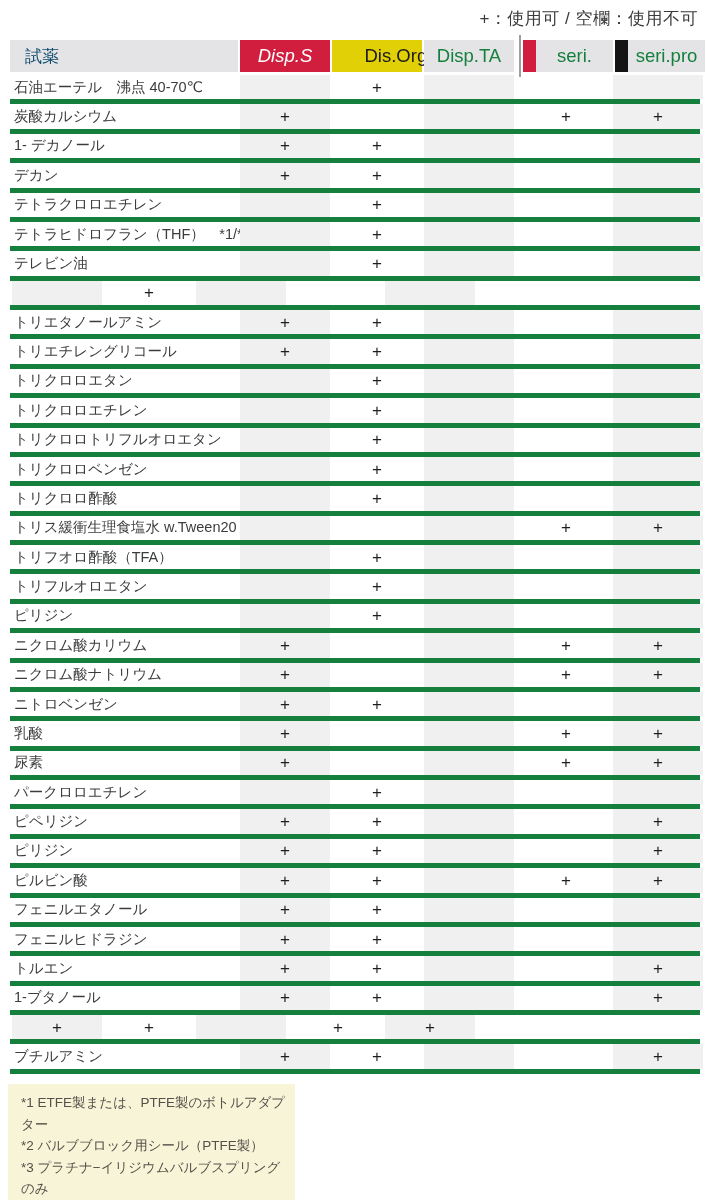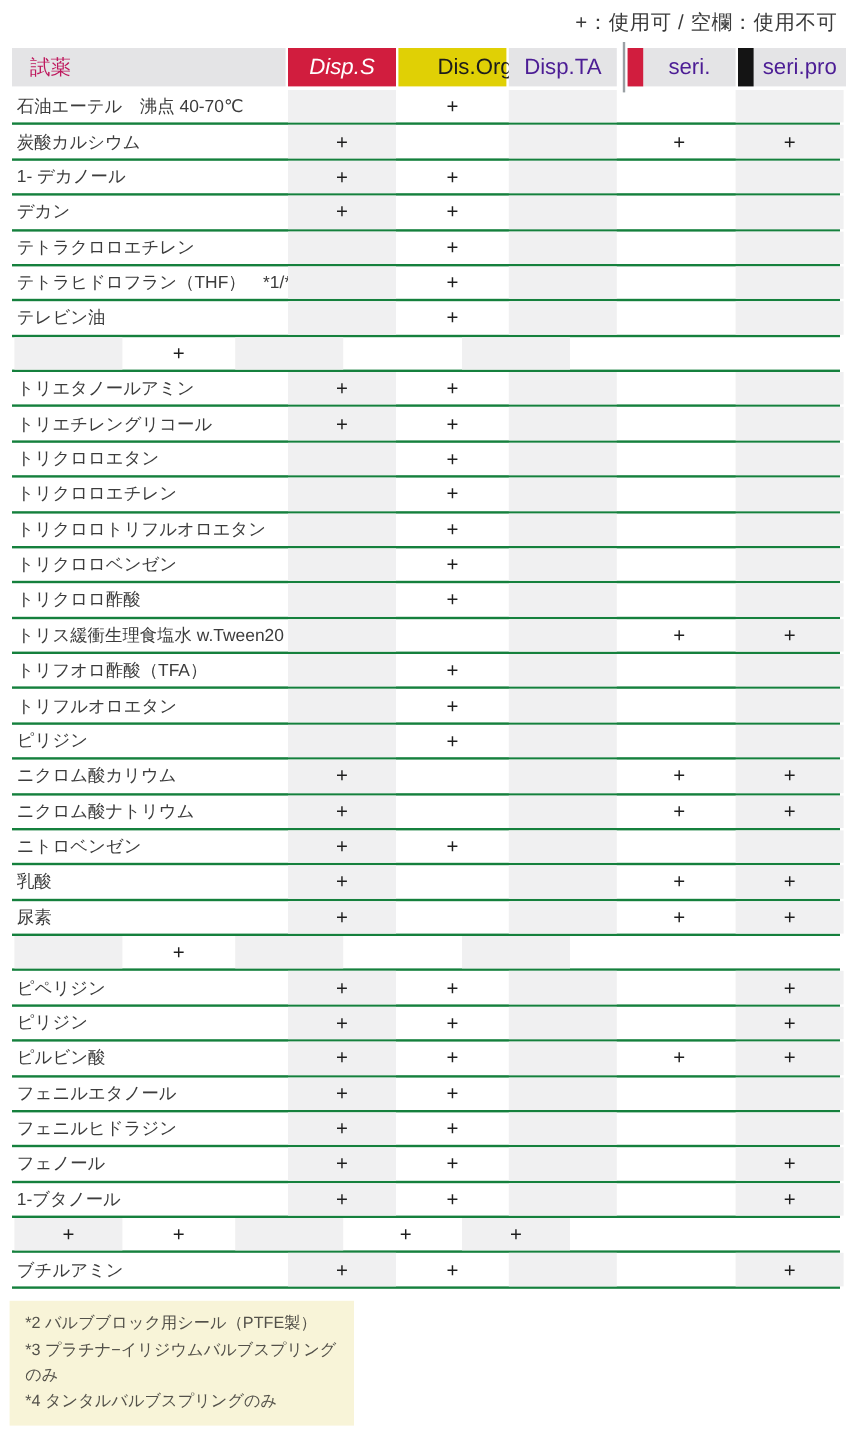--- a/index.html
+++ b/index.html
@@ -25,7 +25,7 @@
   .gap-left{margin-left:7px;}
 
   .header-name{
-    background:var(--hdr-gray,#e4e4e6);color:#be185d;
+    background:var(--hdr-gray,#e4e4e6);color:#0c4a6e;
     font-size:17px;padding-left:15px;
   }
   .hdr{font-size:18.5px;color:#4c1d95;}

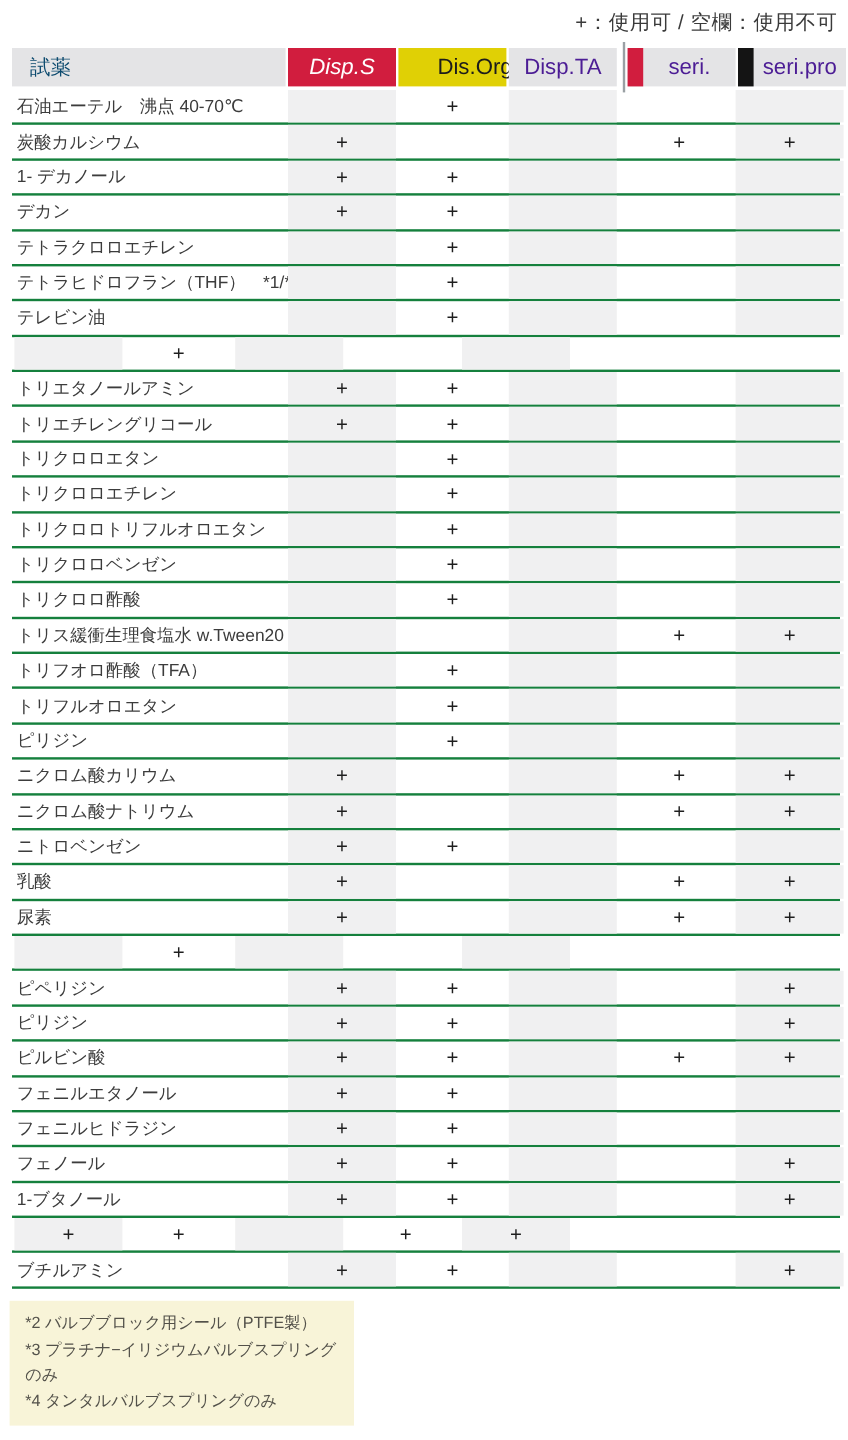--- a/index.html
+++ b/index.html
@@ -28,7 +28,7 @@
     background:var(--hdr-gray,#e4e4e6);color:#0c4a6e;
     font-size:17px;padding-left:15px;
   }
-  .hdr{font-size:18.5px;color:#4c1d95;}
+  .hdr{font-size:18.5px;color:#15803d;}
   .hdr-red{background:var(--red,#d11d3e);color:#ffffff;font-style:italic;}
   .hdr-yellow{background:var(--yellow,#e0d005);color:#1c1c1c;padding-left:48px;}
   .hdr-gray{background:var(--hdr-gray,#e4e4e6);}

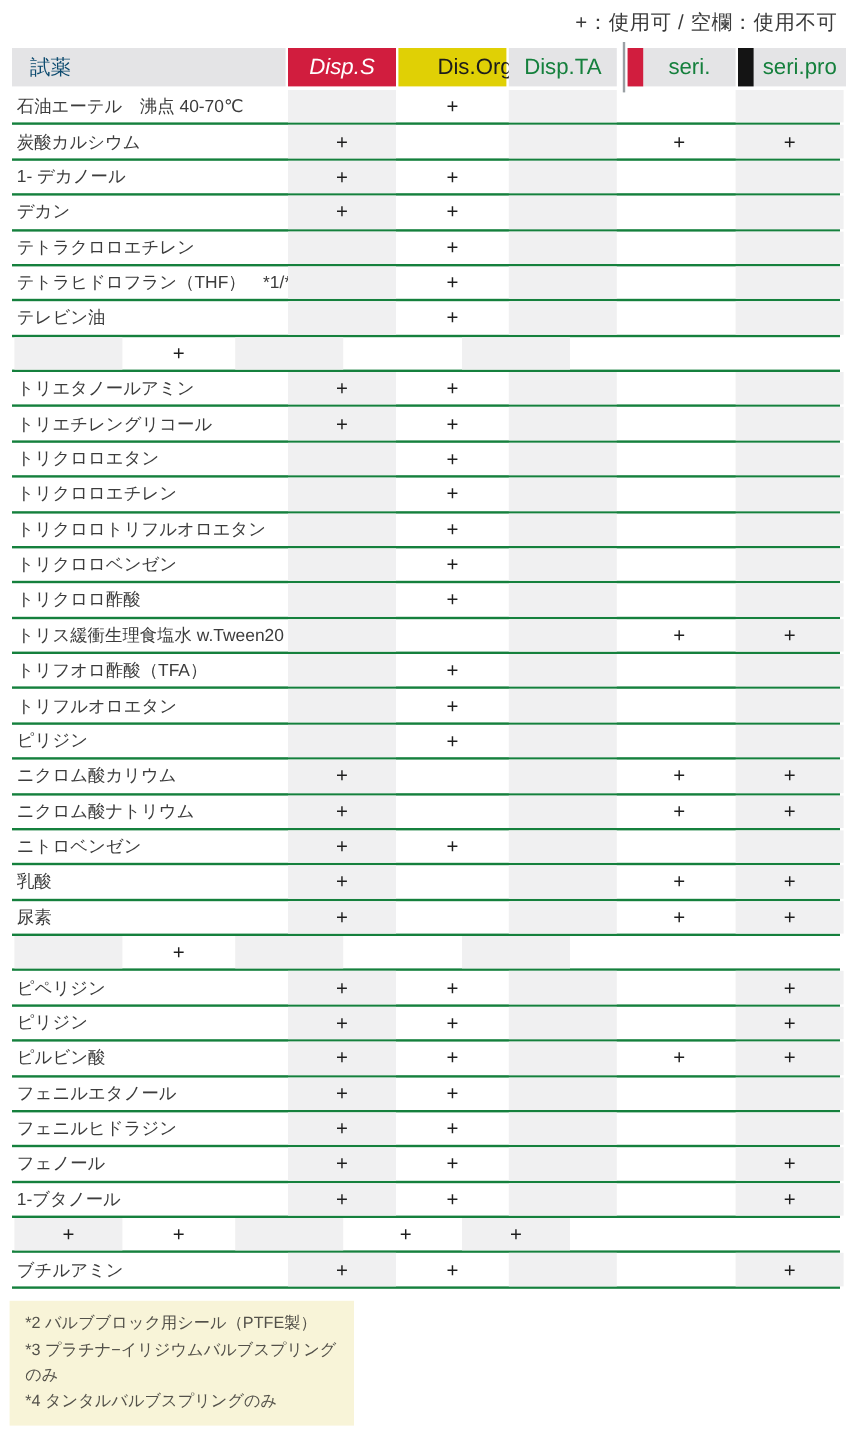--- a/index.html
+++ b/index.html
@@ -44,7 +44,7 @@
   
   .row{
     display:flex;height:29.38px;align-items:center;
-    border-bottom:2px solid #15803d;box-sizing:border-box;
+    border-bottom:5px solid #15803d;box-sizing:border-box;
   }
   .body-name{font-size:14.5px;color:#3c3c3c;padding-left:4px;white-space:nowrap;}
   .band{background:var(--band-gray,#f0f0f1);height:100%;}

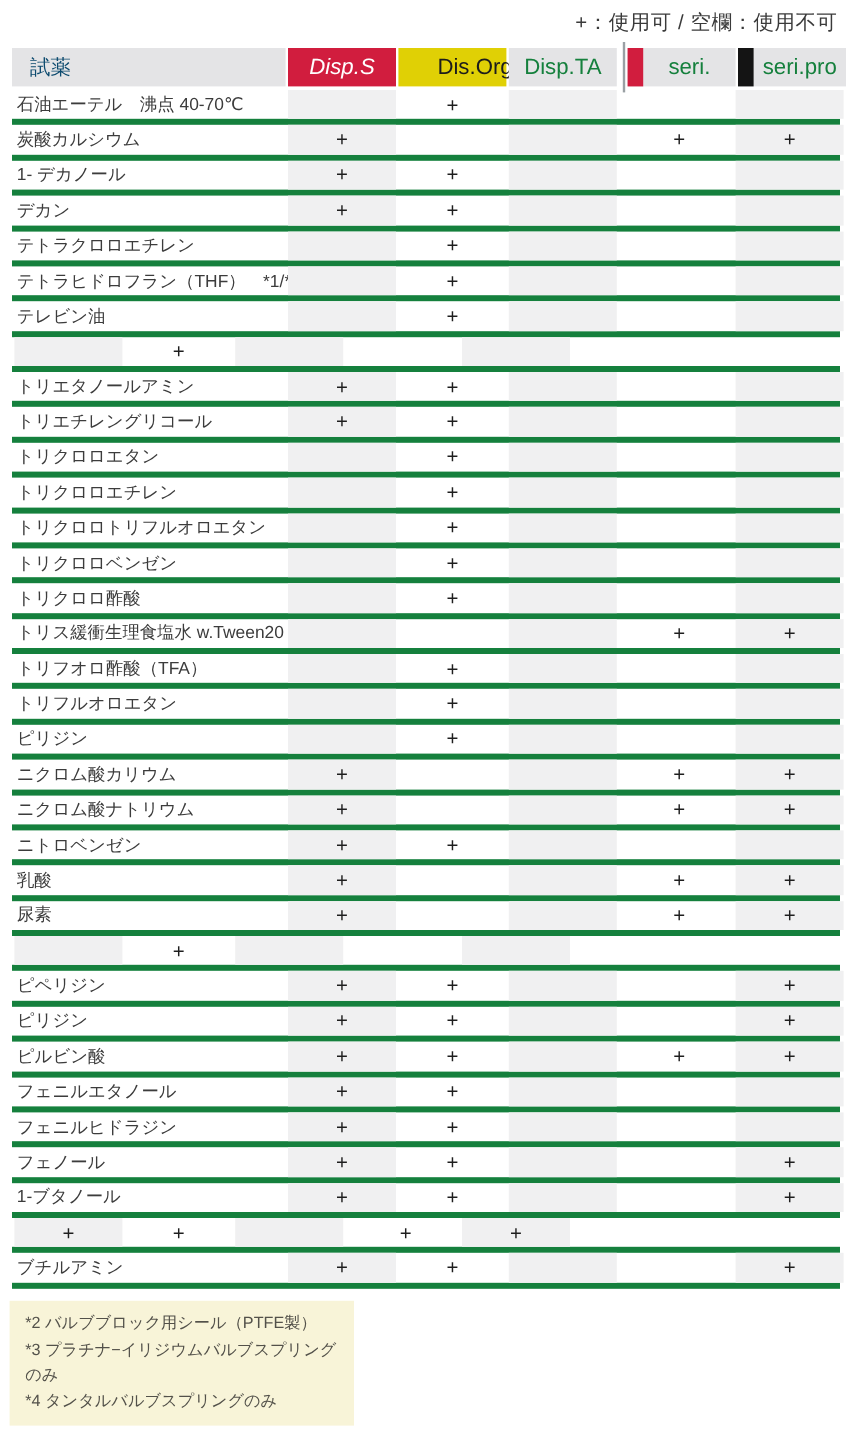--- a/index.html
+++ b/index.html
@@ -357,6 +357,7 @@
           </div>
         </div>
         <div class="row">
+          <div class="cell name-cell body-name">パークロロエチレン</div>
           <div class="cell data-cell body-cell band"></div>
           <div class="cell data-cell body-cell">
             <span class="plus">+</span>

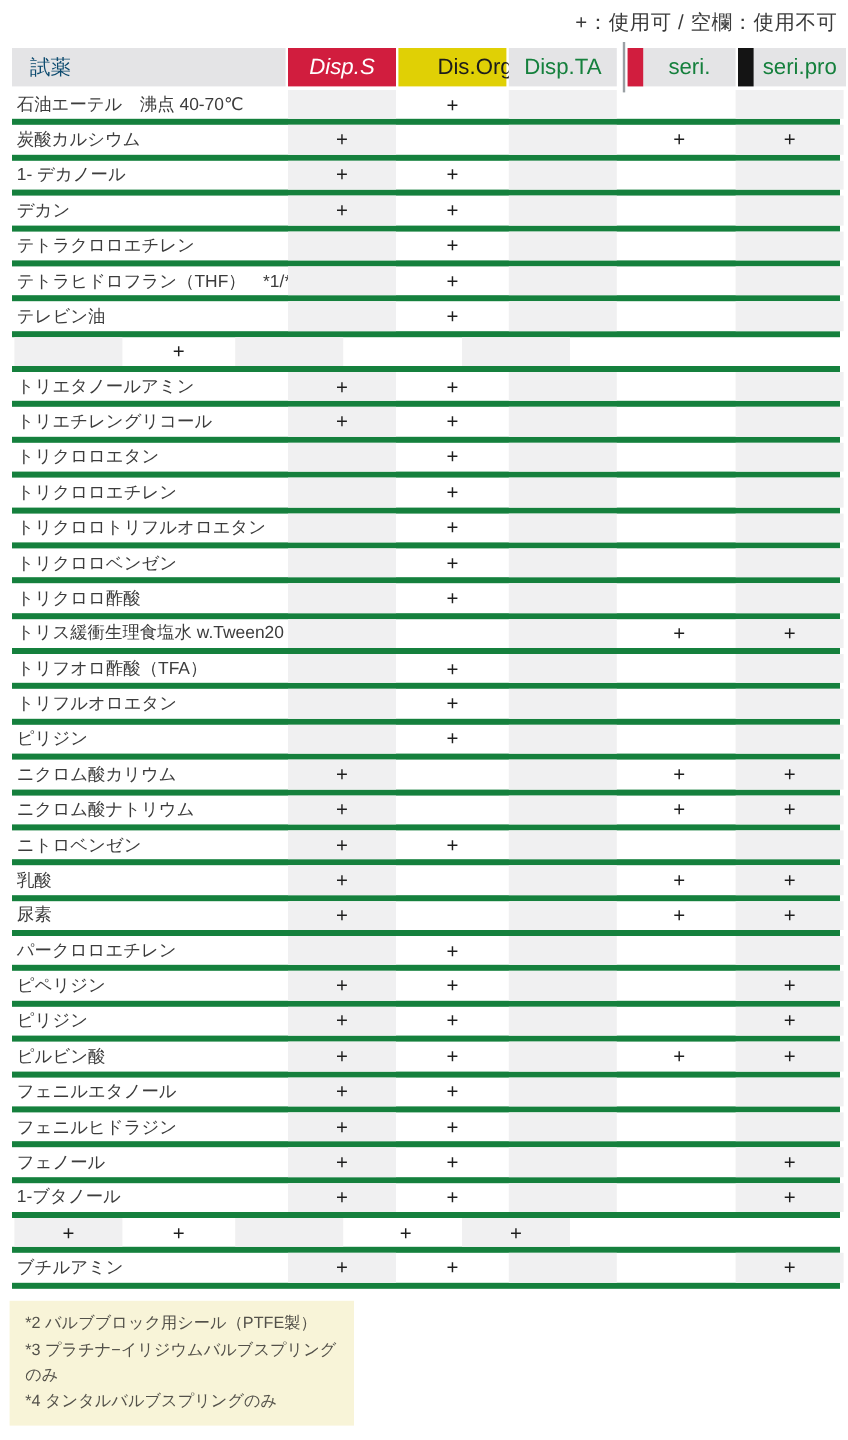--- a/index.html
+++ b/index.html
@@ -435,7 +435,7 @@
           <div class="cell data-cell body-cell band"></div>
         </div>
         <div class="row">
-          <div class="cell name-cell body-name">フェノール</div>
+          <div class="cell name-cell body-name">トルエン</div>
           <div class="cell data-cell body-cell band">
             <span class="plus">+</span>
           </div>

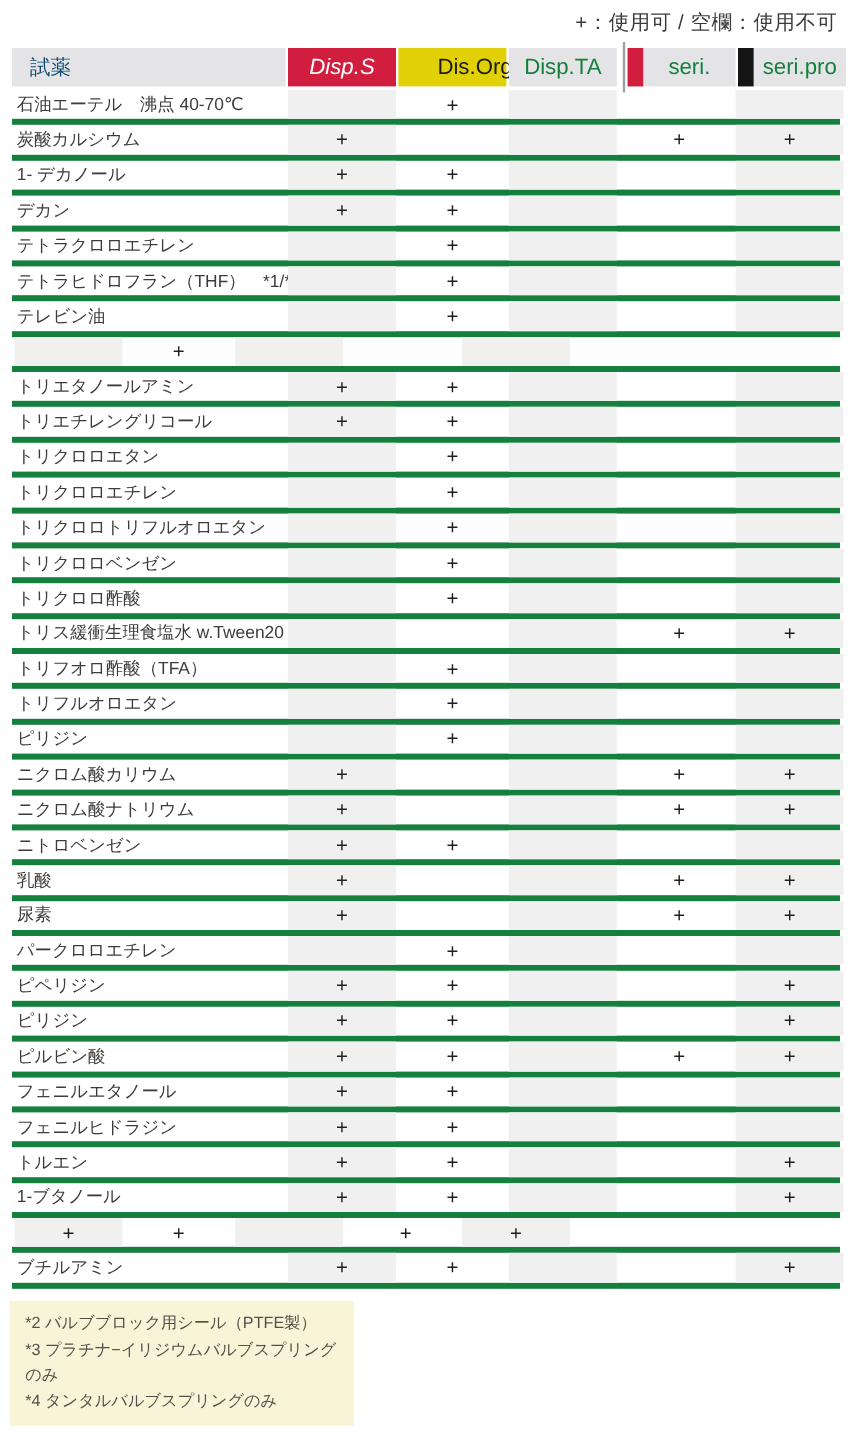--- a/index.html
+++ b/index.html
@@ -495,6 +495,7 @@
   </div>
 
   <div class="footnotes">
+    <div>*1 ETFE製または、PTFE製のボトルアダプター</div>
     <div>*2 バルブブロック用シール（PTFE製）</div>
     <div>*3 プラチナ−イリジウムバルブスプリングのみ</div>
     <div>*4 タンタルバルブスプリングのみ</div>

